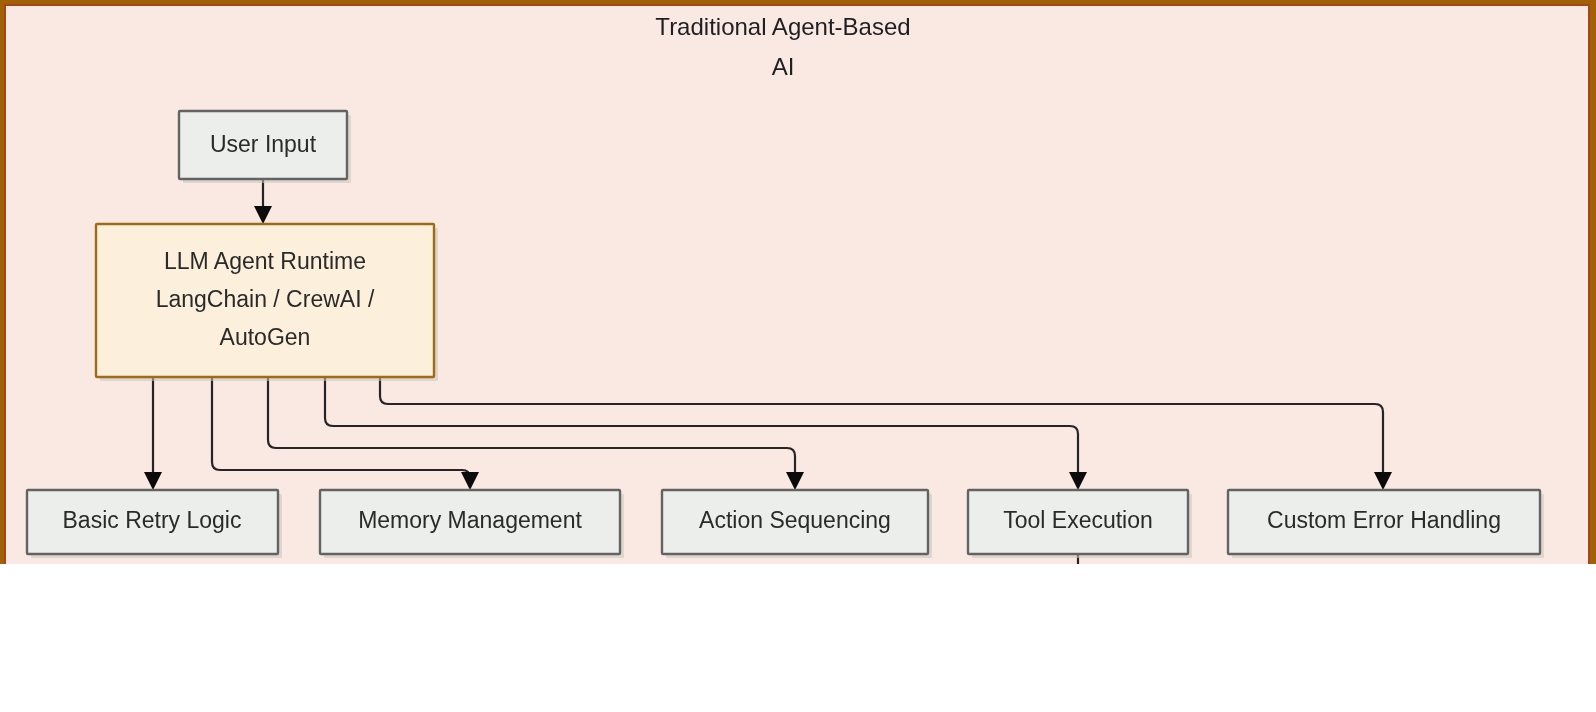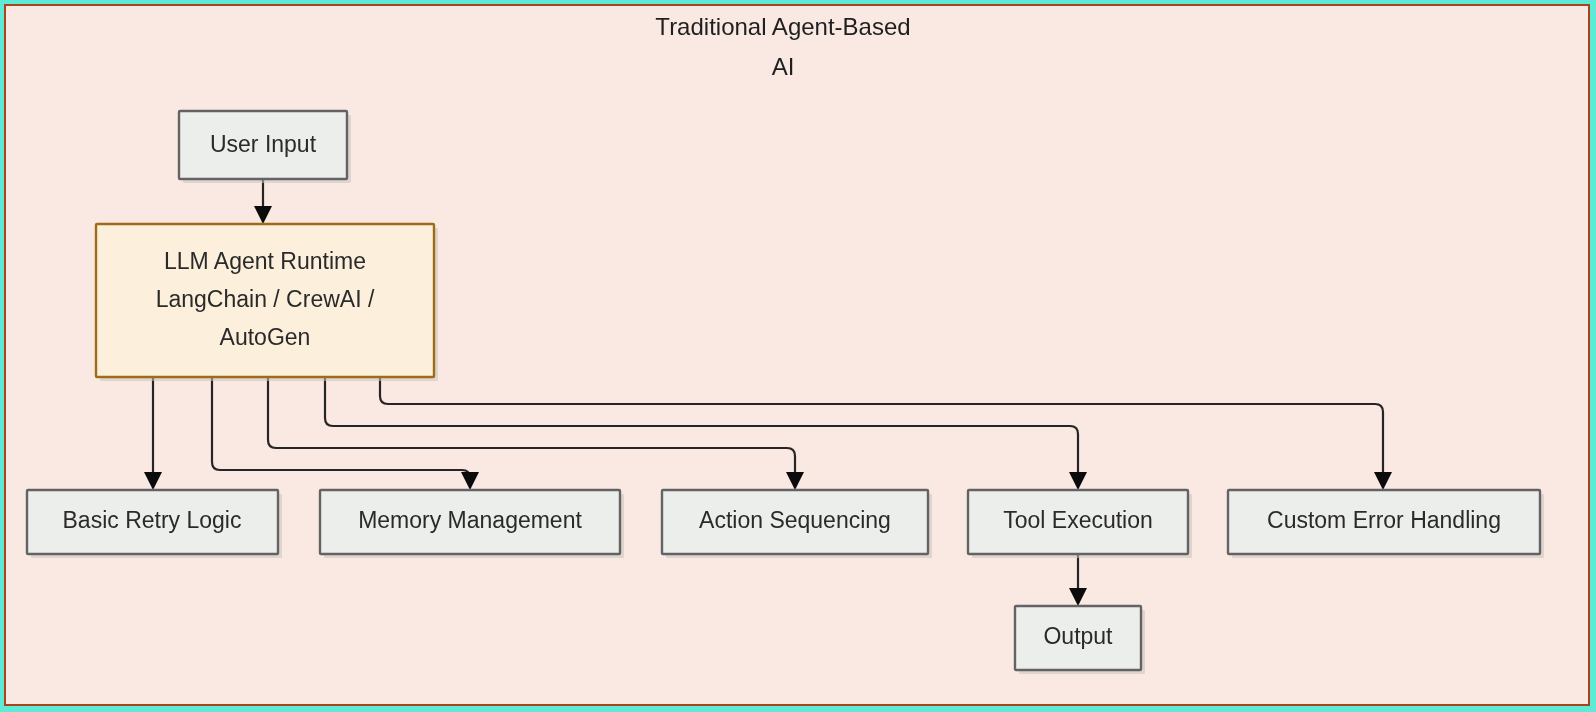--- a/index.html
+++ b/index.html
@@ -10,8 +10,8 @@
   #canvas {
     position: relative;
     width: 1596px;
-    height: 712px;
-    background: #5eead4;
+    height: 564px;
+    background: #a16207;
     font-family: "Liberation Sans", sans-serif;
     overflow: hidden;
   }

